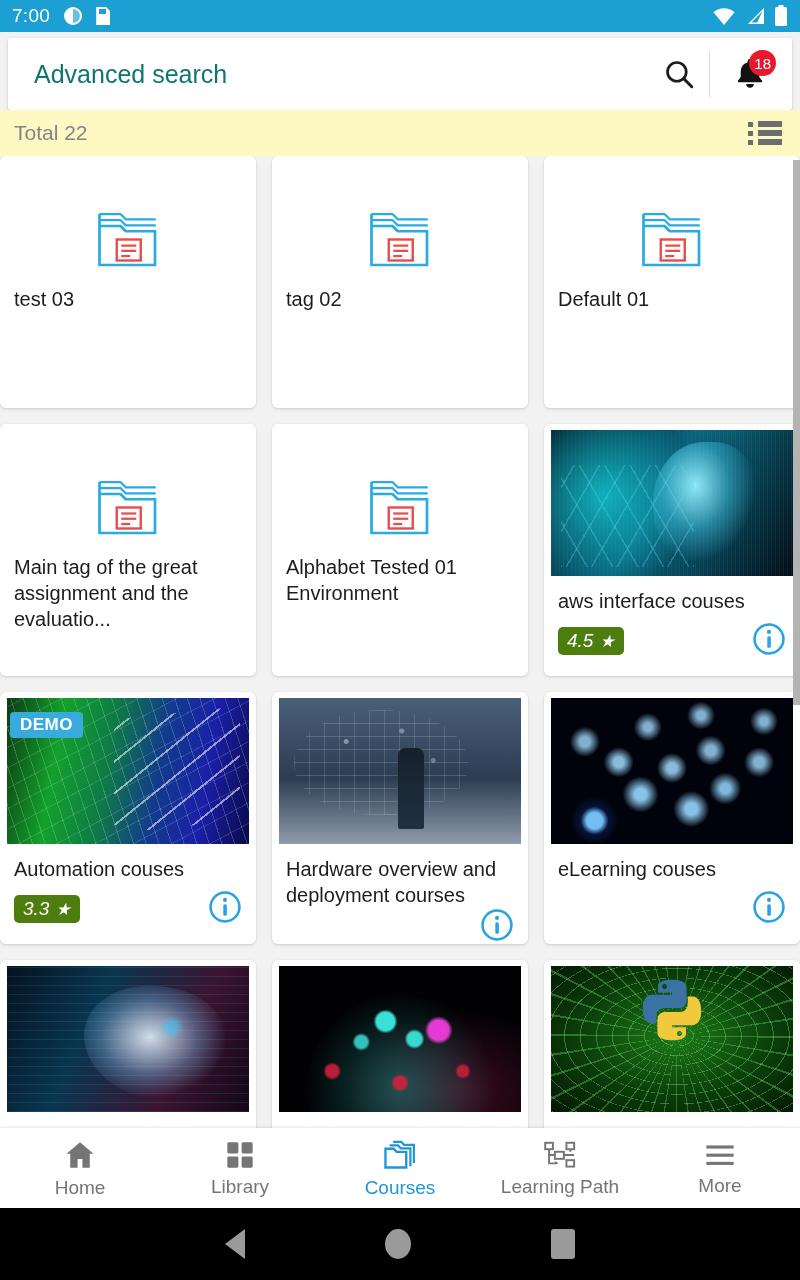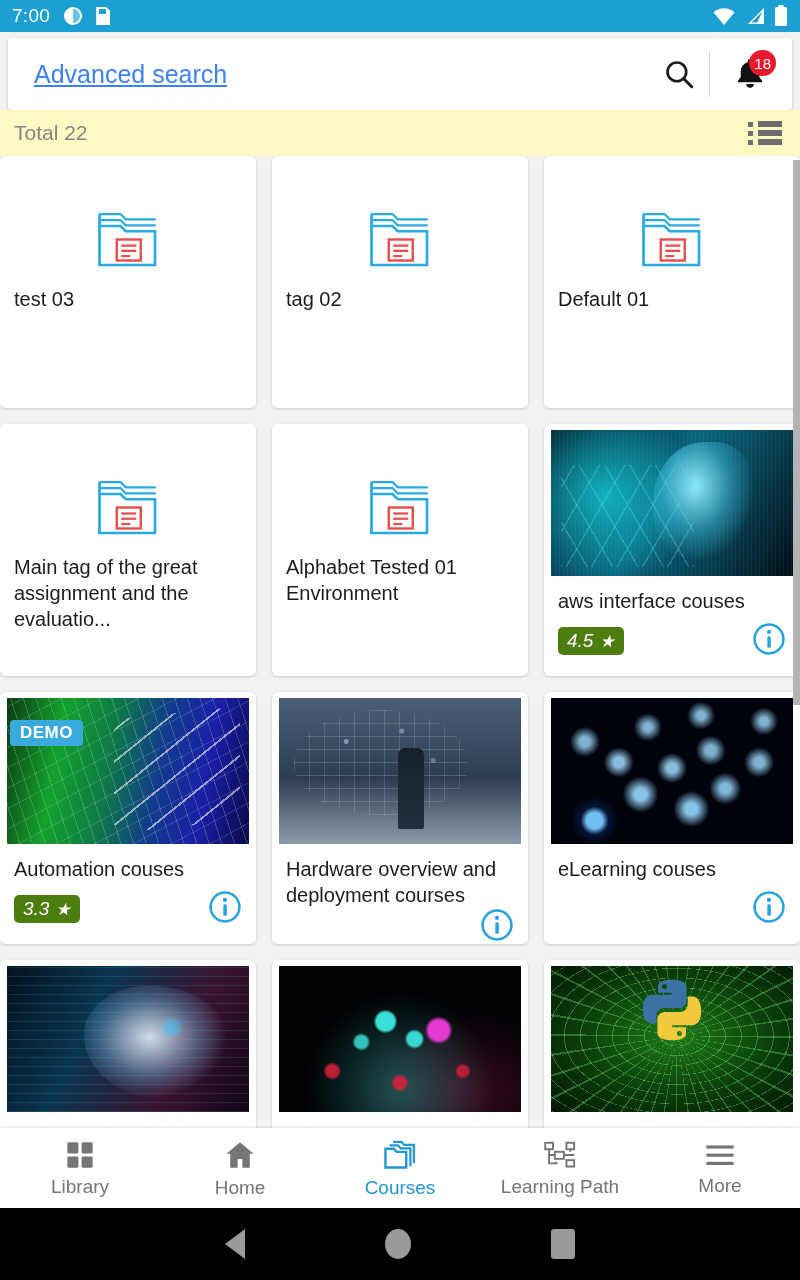--- a/index.html
+++ b/index.html
@@ -42,7 +42,7 @@
     box-shadow: 0 1px 3px rgba(0,0,0,.22);
     display: flex; align-items: center; padding: 0 16px 0 26px;
   }
-  .search-title { font-size: 25px; color: #3b82f6; flex: 1; text-decoration: underline; }
+  .search-title { font-size: 25px; color: #0f766e; flex: 1; }
   .search-icon-btn { width: 48px; height: 48px; display:flex; align-items:center; justify-content:center; }
   .divider-v { width: 1px; height: 46px; background: #d8d8d8; margin: 0 14px 0 6px; }
   .bell-btn { position: relative; width: 52px; height: 52px; display:flex; align-items:center; justify-content:center; }

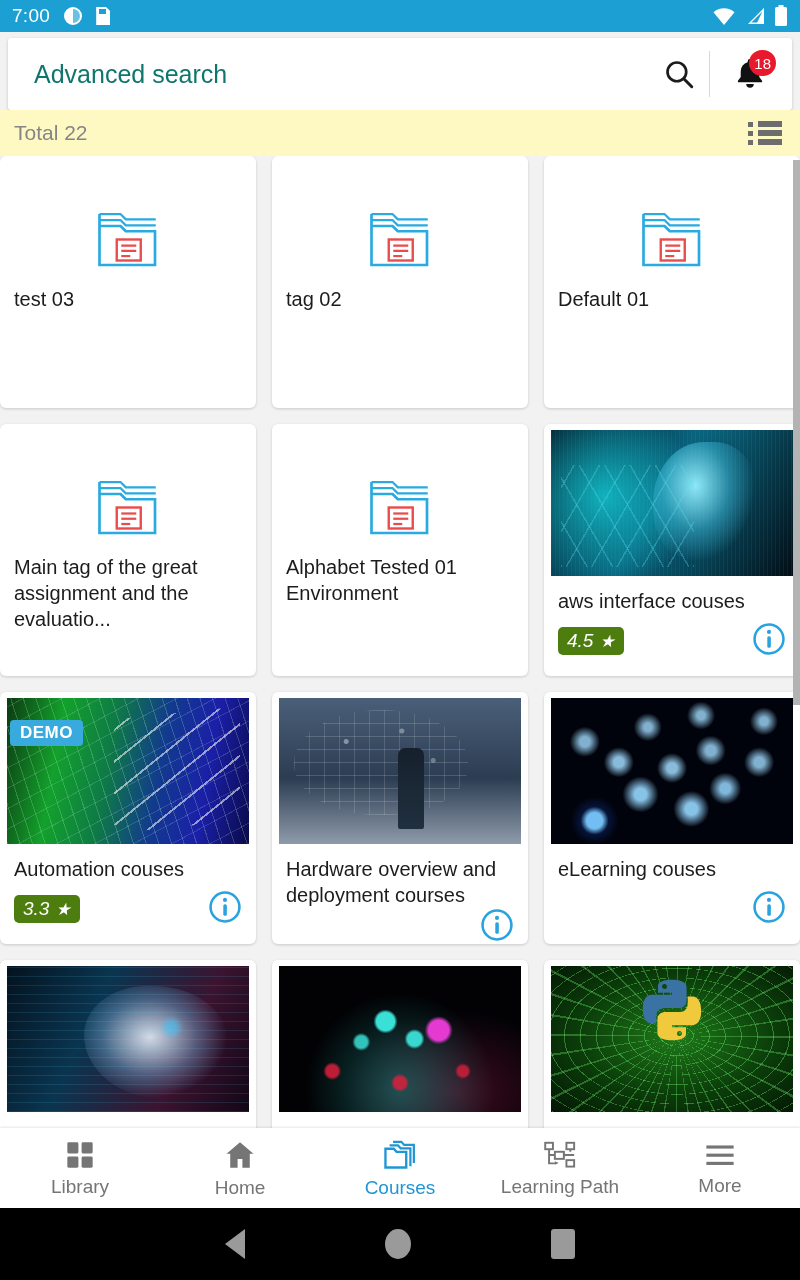--- a/index.html
+++ b/index.html
@@ -101,7 +101,7 @@
 
   
   .demo-badge {
-    position: absolute; top: 28px; left: 10px;
+    position: absolute; top: 20px; left: 10px;
     background: #39aadd; color: #fff; font-size: 17px; font-weight: 700;
     padding: 3px 10px; border-radius: 4px; letter-spacing: .5px; z-index: 3;
   }

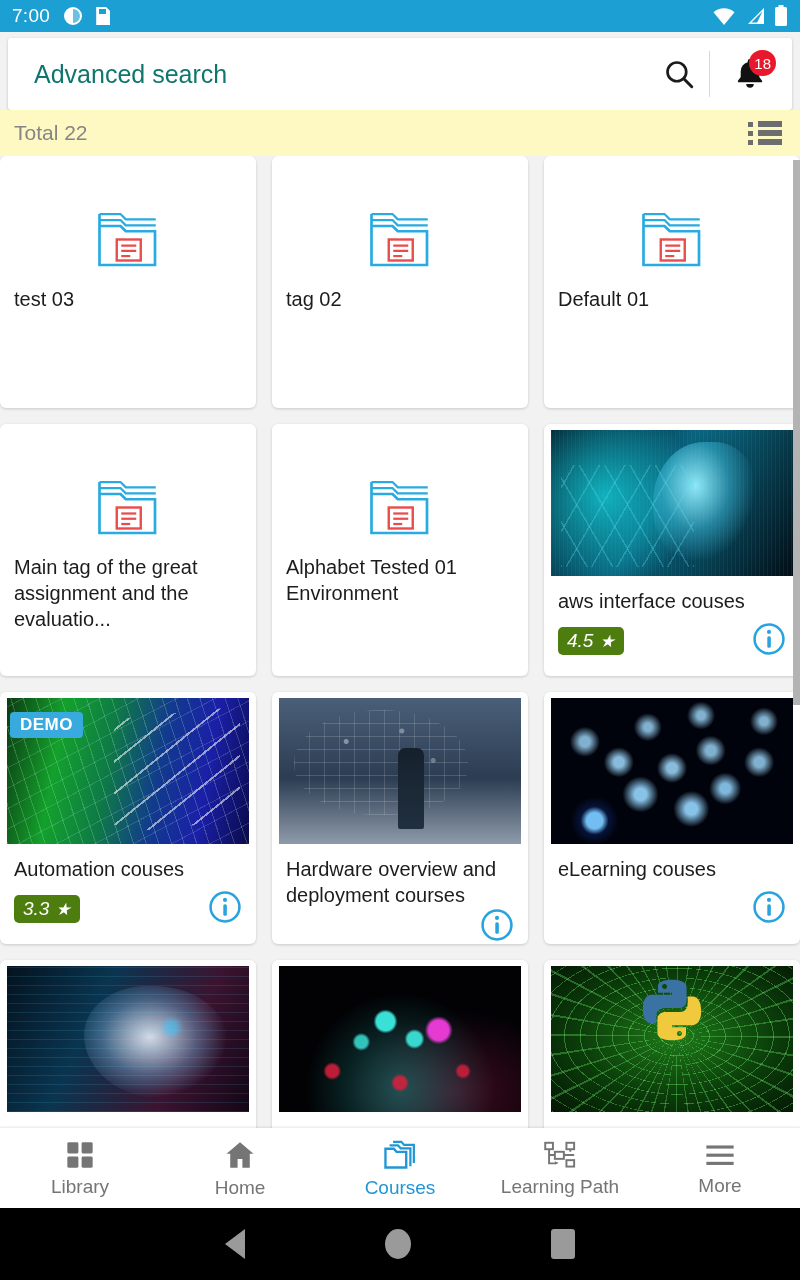--- a/index.html
+++ b/index.html
@@ -506,6 +506,12 @@
 
   <div class="bottomnav" id="bottomnav">
       <div class="nav-item">
+        <svg width="34" height="34" viewBox="0 0 24 24">
+          <path d="M12 3 L2.5 11.2 h2.6 V21 h5.2 v-6.1 h3.4 V21 h5.2 v-9.8 h2.6 Z" fill="#757575"></path>
+        </svg>
+        <span class="nav-label">Home</span>
+      </div>
+      <div class="nav-item">
         <svg width="32" height="32" viewBox="0 0 24 24">
           <rect x="2.5" y="2.5" width="8.3" height="8.3" rx="1" fill="#757575"></rect>
           <rect x="13.2" y="2.5" width="8.3" height="8.3" rx="1" fill="#757575"></rect>
@@ -513,12 +519,6 @@
           <rect x="13.2" y="13.2" width="8.3" height="8.3" rx="1" fill="#757575"></rect>
         </svg>
         <span class="nav-label">Library</span>
-      </div>
-      <div class="nav-item">
-        <svg width="34" height="34" viewBox="0 0 24 24">
-          <path d="M12 3 L2.5 11.2 h2.6 V21 h5.2 v-6.1 h3.4 V21 h5.2 v-9.8 h2.6 Z" fill="#757575"></path>
-        </svg>
-        <span class="nav-label">Home</span>
       </div>
       <div class="nav-item active">
         <svg width="36" height="34" viewBox="0 0 26 24">

